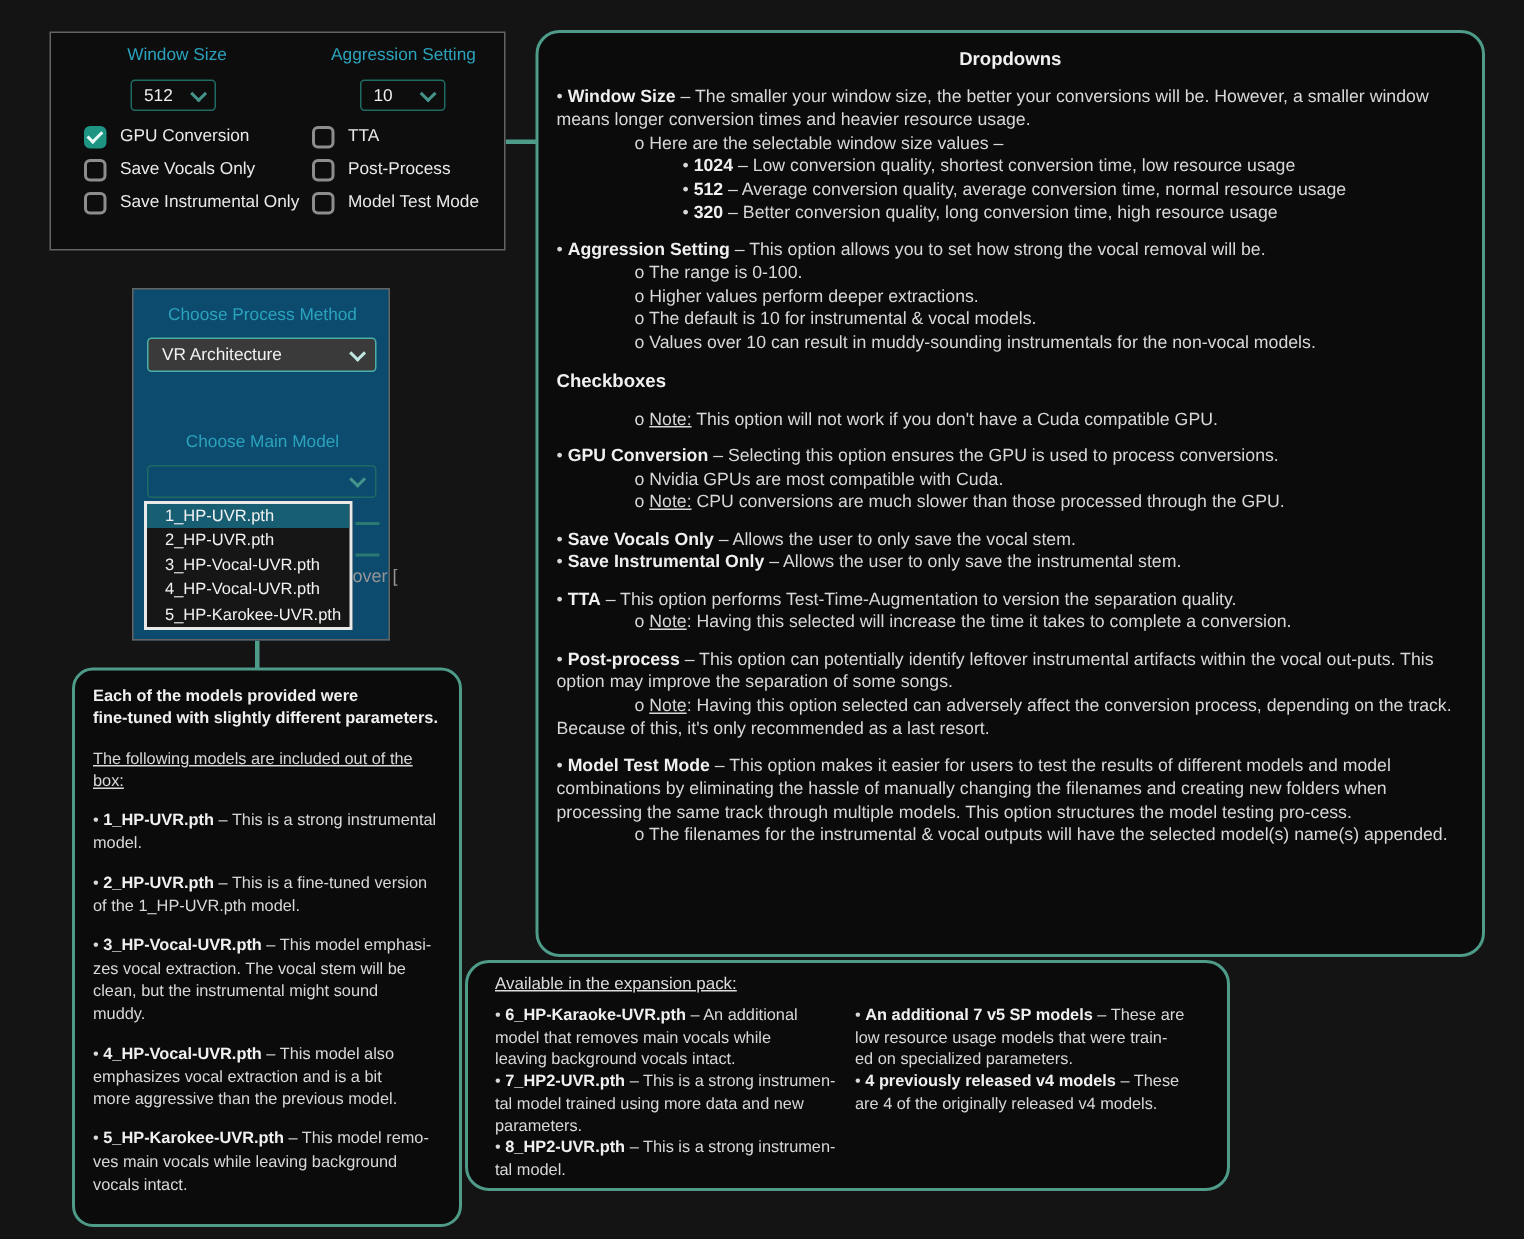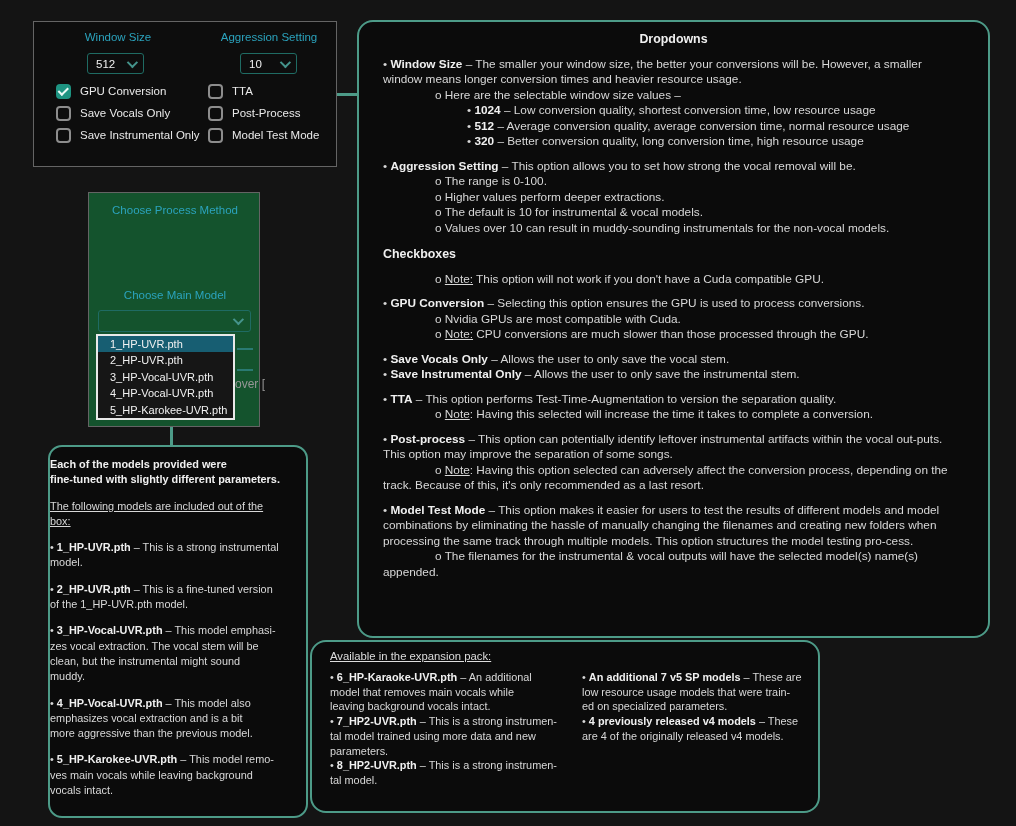--- a/index.html
+++ b/index.html
@@ -49,7 +49,7 @@
 
   
   .info-panel{left:357px;top:20px;width:633px;height:618px;background:#0b0b0b;
-              border:2px solid #4d9b88;border-radius:16px;padding:8px 24px 0;overflow:hidden;z-index:1;}
+              border:2px solid #4d9b88;border-radius:16px;padding:8px 12px 0;overflow:hidden;z-index:1;}
   .info-blocks{font-size:11.8px;line-height:15.5px;color:#d8d8d8;}
   .info-blocks .blk{white-space:pre-wrap;}
   .info-blocks .blk.h{text-align:center;font-size:12.4px;margin:2px 0 9px;color:#f2f2f2;}

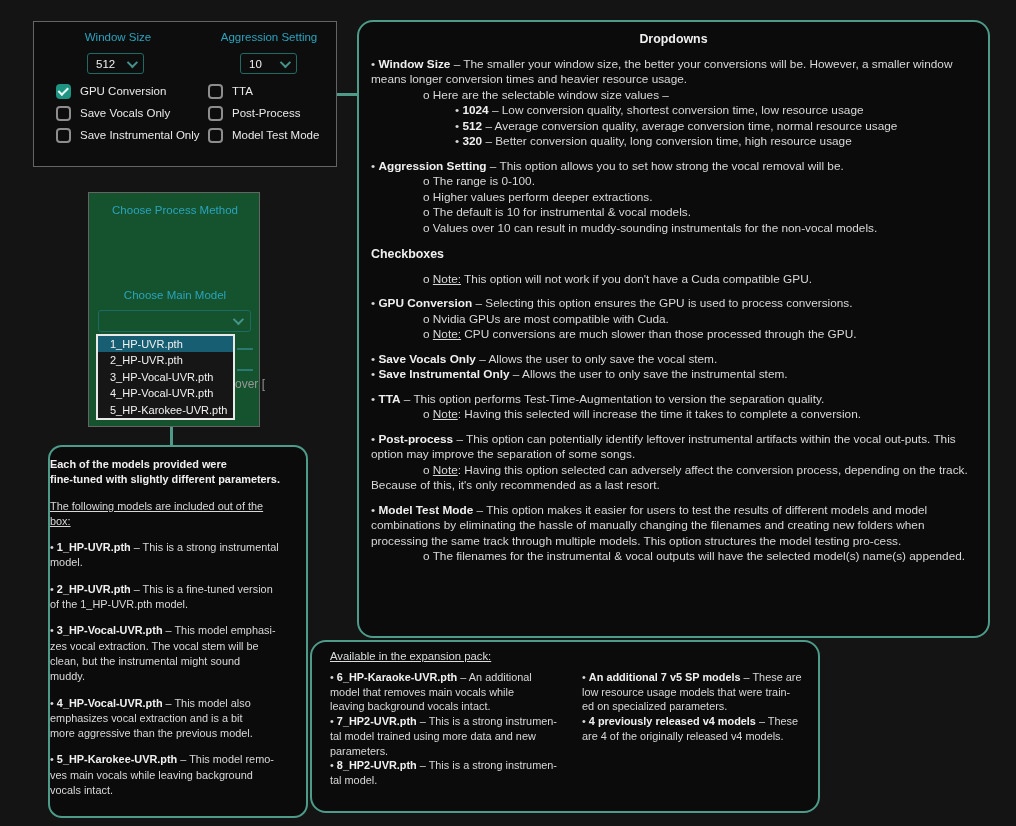--- a/index.html
+++ b/index.html
@@ -30,7 +30,7 @@
   .cblabel{color:#e9e9e9;font-size:11.5px;white-space:nowrap;}
 
   
-  .process-panel{left:88px;top:192px;width:172px;height:235px;background:#14532d;border:1px solid #646464;}
+  .process-panel{left:88px;top:192px;width:172px;height:235px;background:#0c4a6e;border:1px solid #646464;}
   .sel{position:absolute;box-sizing:border-box;display:flex;align-items:center;justify-content:space-between;
        padding:0 9px;font-size:11.5px;color:#f2f2f2;}
   .sel-method{left:9px;top:32px;width:153px;height:23px;background:#3a3a3a;border:1px solid #49b0a8;border-radius:3px;}

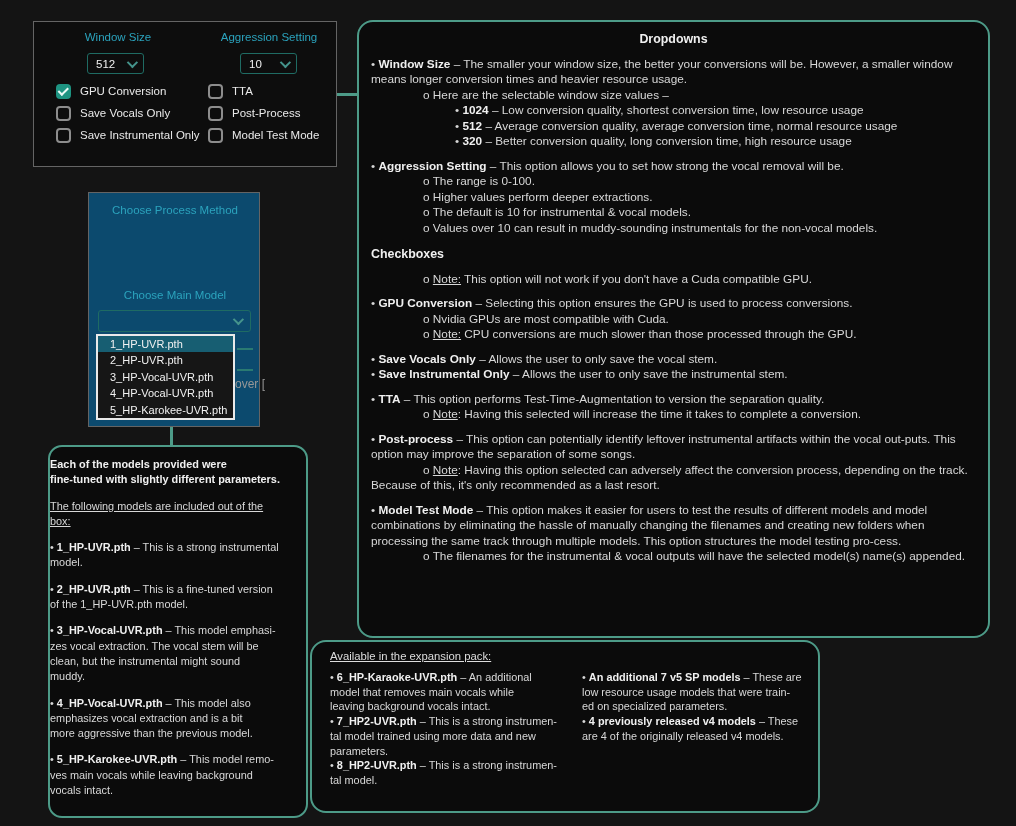--- a/index.html
+++ b/index.html
@@ -128,6 +128,10 @@
 
   <div class="panel process-panel">
     <div class="teal-label" style="left:0;top:11px;width:172px;">Choose Process Method</div>
+    <div class="sel sel-method">
+      <span>VR Architecture</span>
+      <span class="chev" style="border-color:#bfe7e2;"></span>
+    </div>
     <div class="teal-label" style="left:0;top:96px;width:172px;">Choose Main Model</div>
     <div class="sel sel-model">
       <span></span>

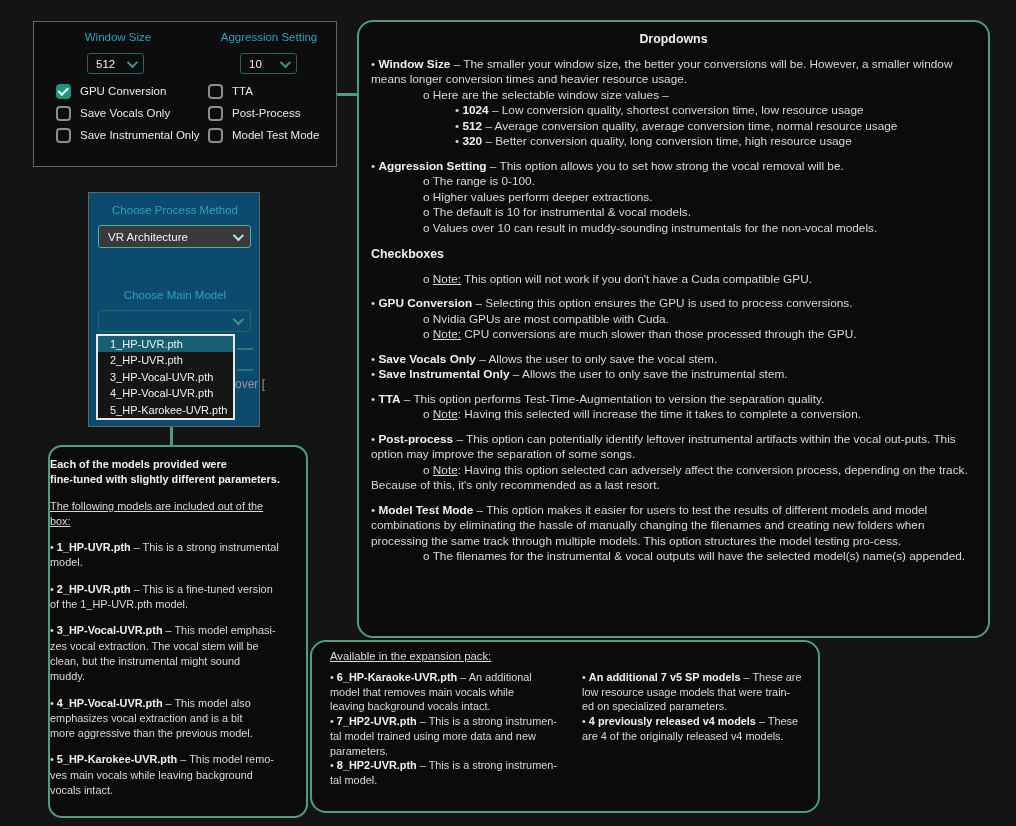--- a/index.html
+++ b/index.html
@@ -61,7 +61,7 @@
 
   
   .models-panel{left:48px;top:445px;width:260px;height:373px;background:#0b0b0b;
-                border:2px solid #4d9b88;border-radius:14px;padding:10px 6px 0 0;overflow:hidden;}
+                border:2px solid #4d9b88;border-radius:14px;padding:10px 6px 0 12px;overflow:hidden;}
   .models-blocks{font-size:10.9px;line-height:15.3px;color:#d8d8d8;}
   .models-blocks .blk{white-space:pre;}
   .models-blocks .blk.p{margin-top:11px;}

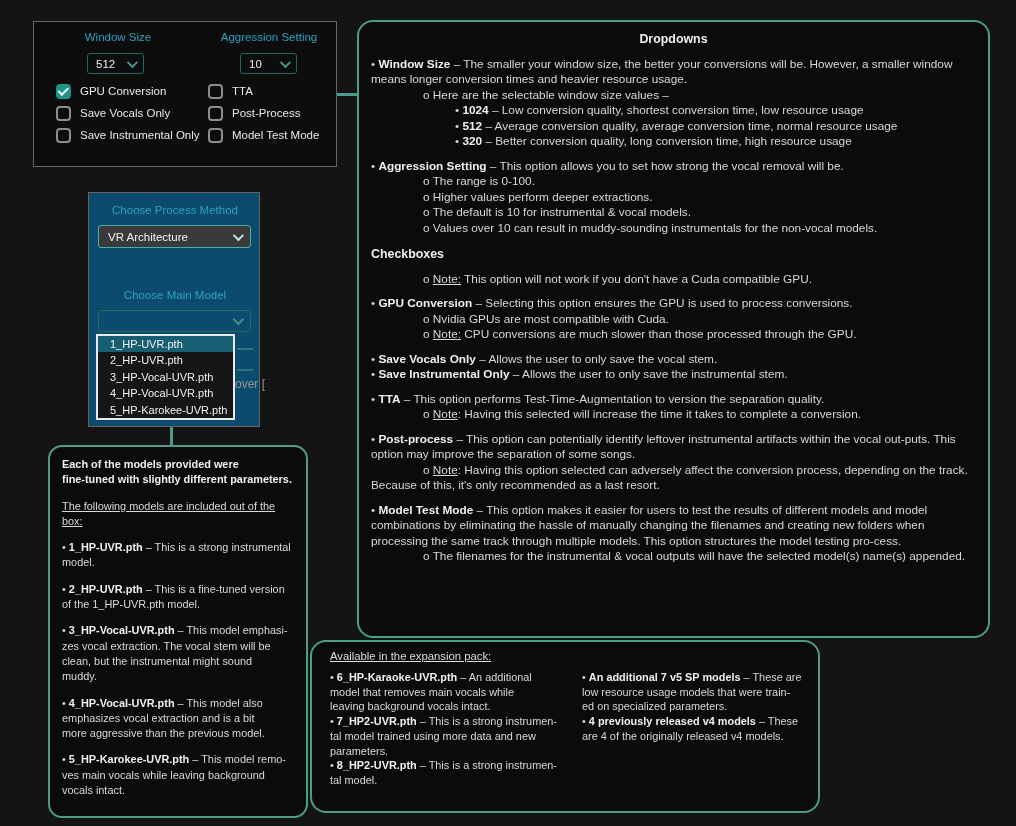--- a/index.html
+++ b/index.html
@@ -68,7 +68,7 @@
   .models-blocks .blk:first-child{margin-top:0;}
 
   
-  .expansion-panel{left:310px;top:640px;width:510px;height:173px;background:#0b0b0b;
+  .expansion-panel{left:310px;top:640px;width:510px;height:154px;background:#0b0b0b;
                    border:2px solid #4d9b88;border-radius:16px;padding:6px 8px 0 18px;overflow:hidden;z-index:3;}
   .exp-heading{font-size:11.3px;color:#dddddd;text-decoration:underline;margin:2px 0 8px;}
   .exp-cols{display:flex;gap:12px;}

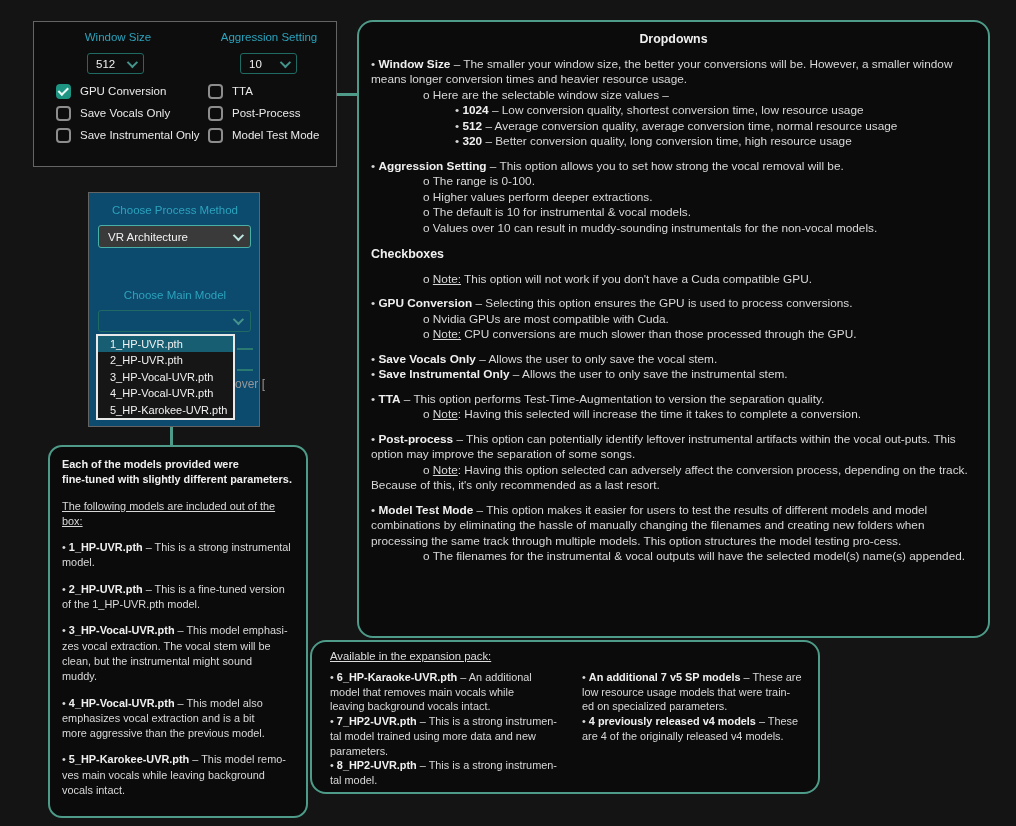--- a/index.html
+++ b/index.html
@@ -71,7 +71,7 @@
   .expansion-panel{left:310px;top:640px;width:510px;height:154px;background:#0b0b0b;
                    border:2px solid #4d9b88;border-radius:16px;padding:6px 8px 0 18px;overflow:hidden;z-index:3;}
   .exp-heading{font-size:11.3px;color:#dddddd;text-decoration:underline;margin:2px 0 8px;}
-  .exp-cols{display:flex;gap:12px;}
+  .exp-cols{display:flex;}
   .exp-col1{width:240px;flex:0 0 auto;}
   .exp-col2{flex:1;}
   .exp-blocks{font-size:10.9px;line-height:14.7px;color:#d8d8d8;}

